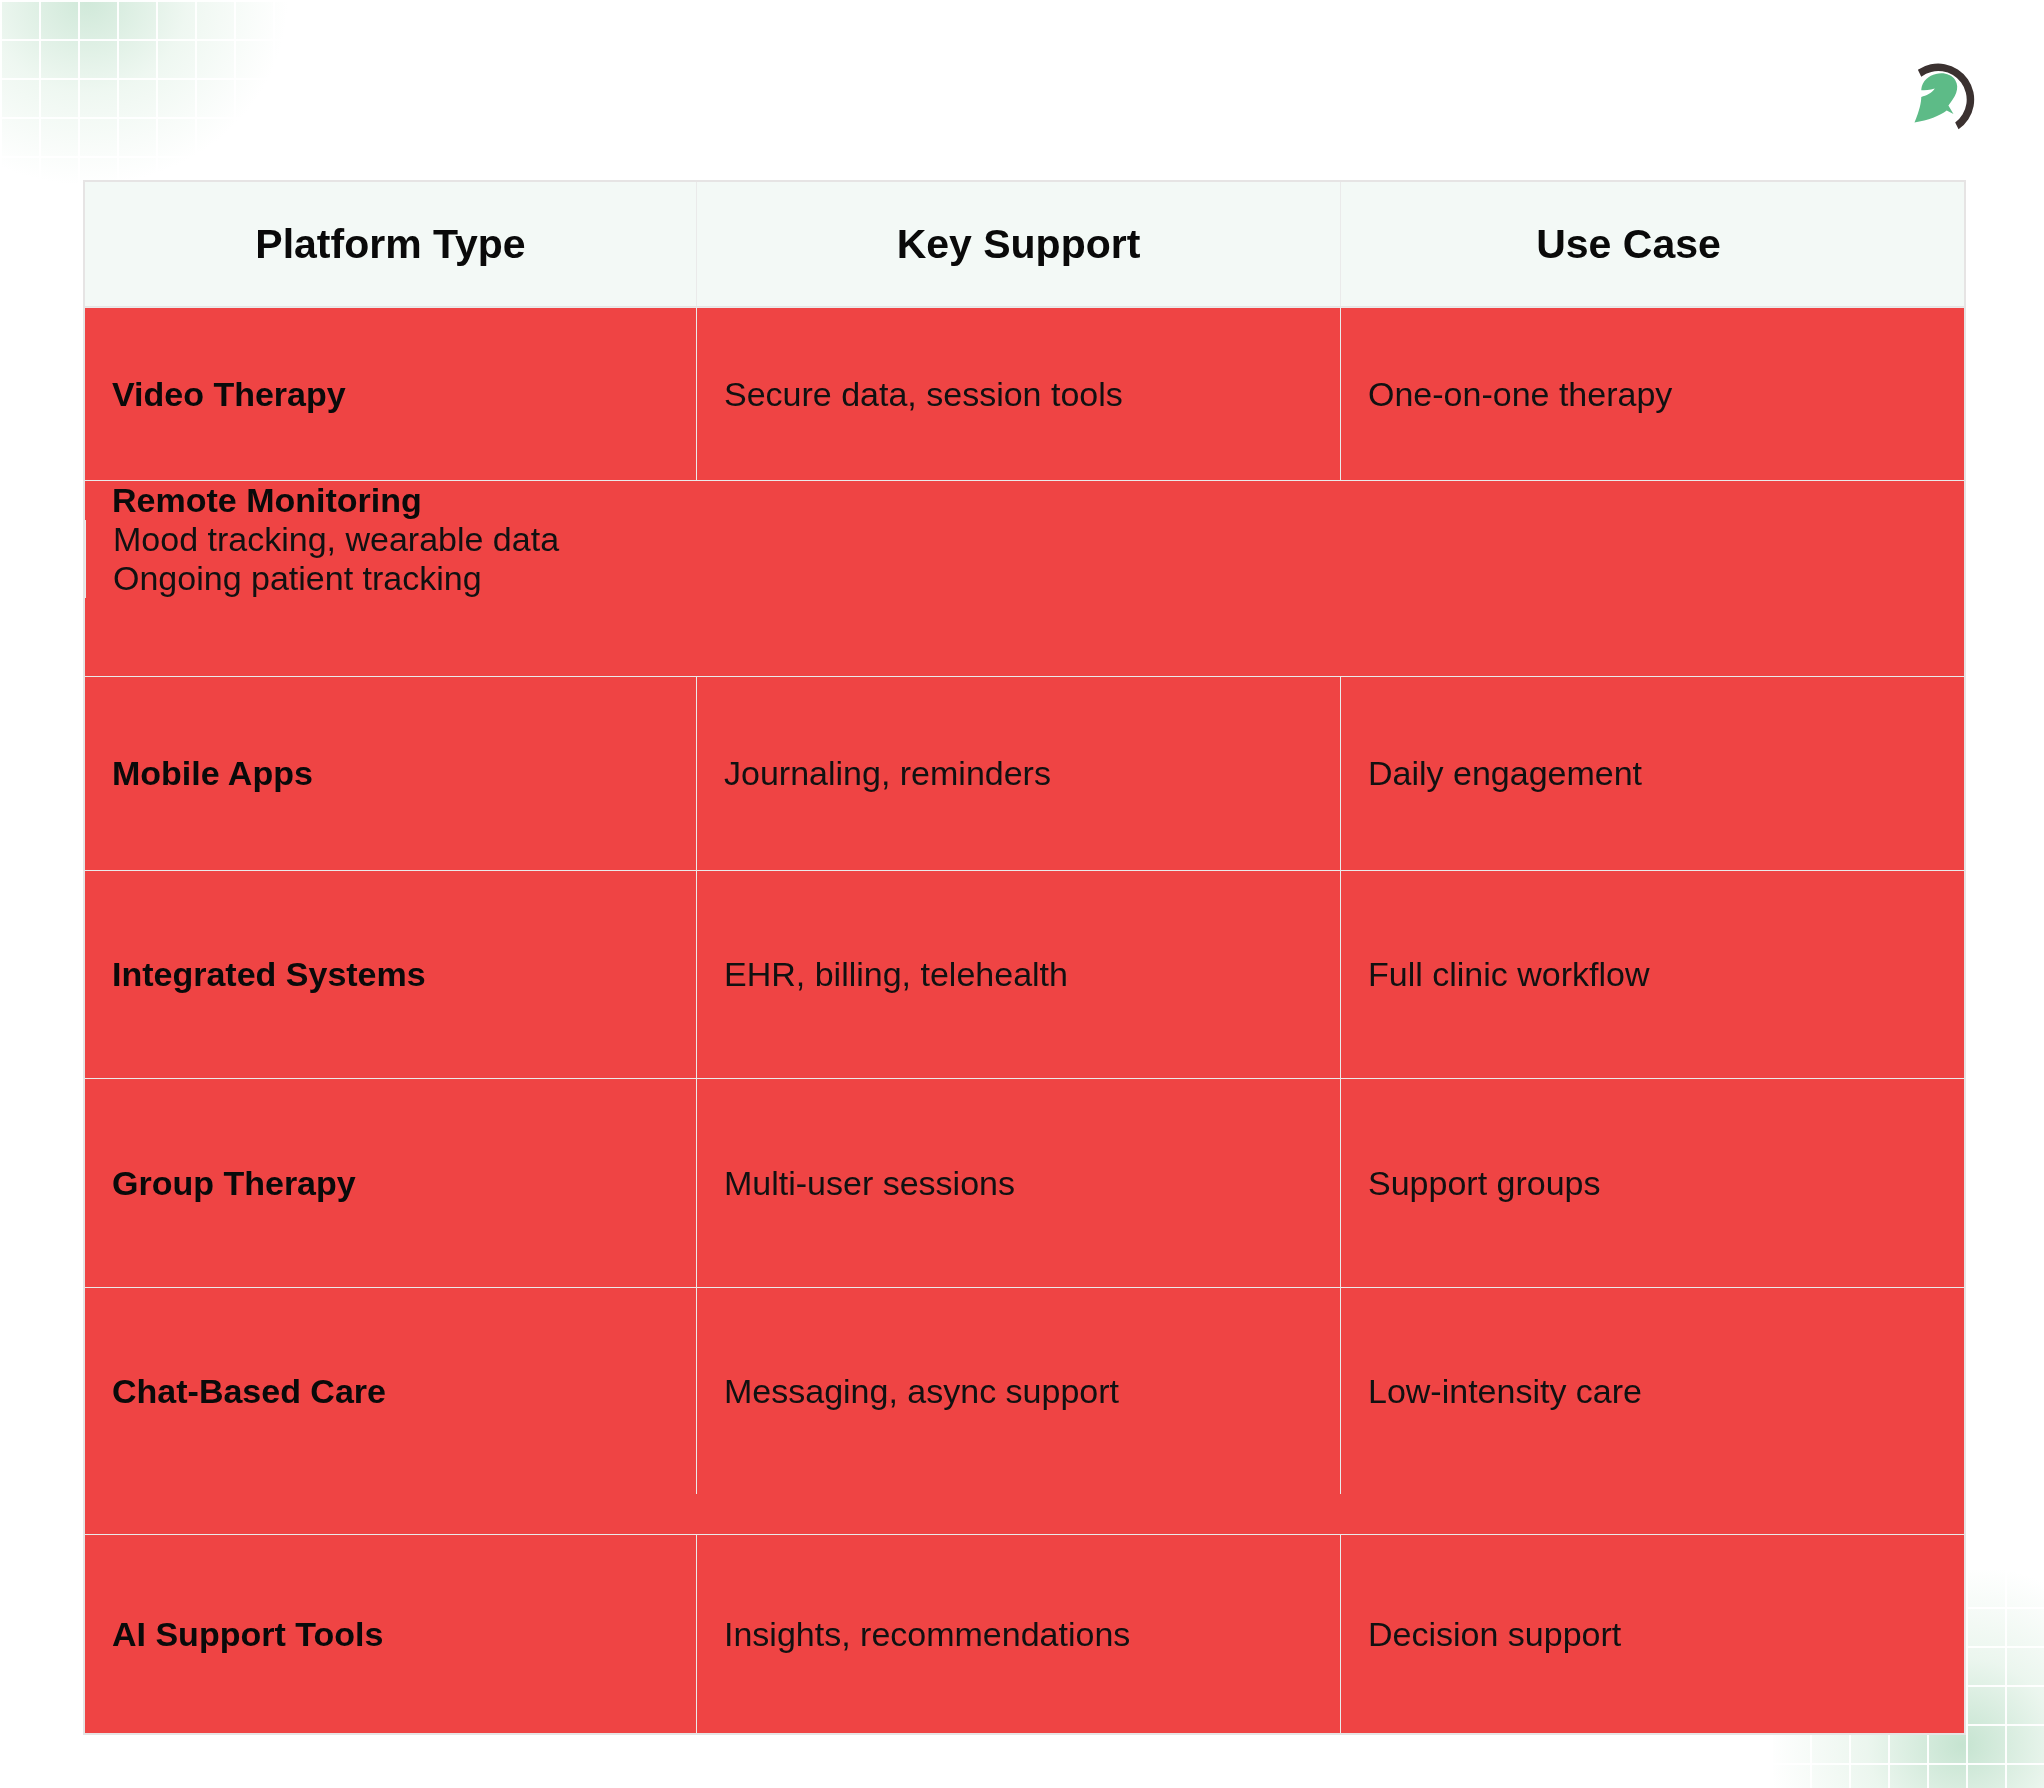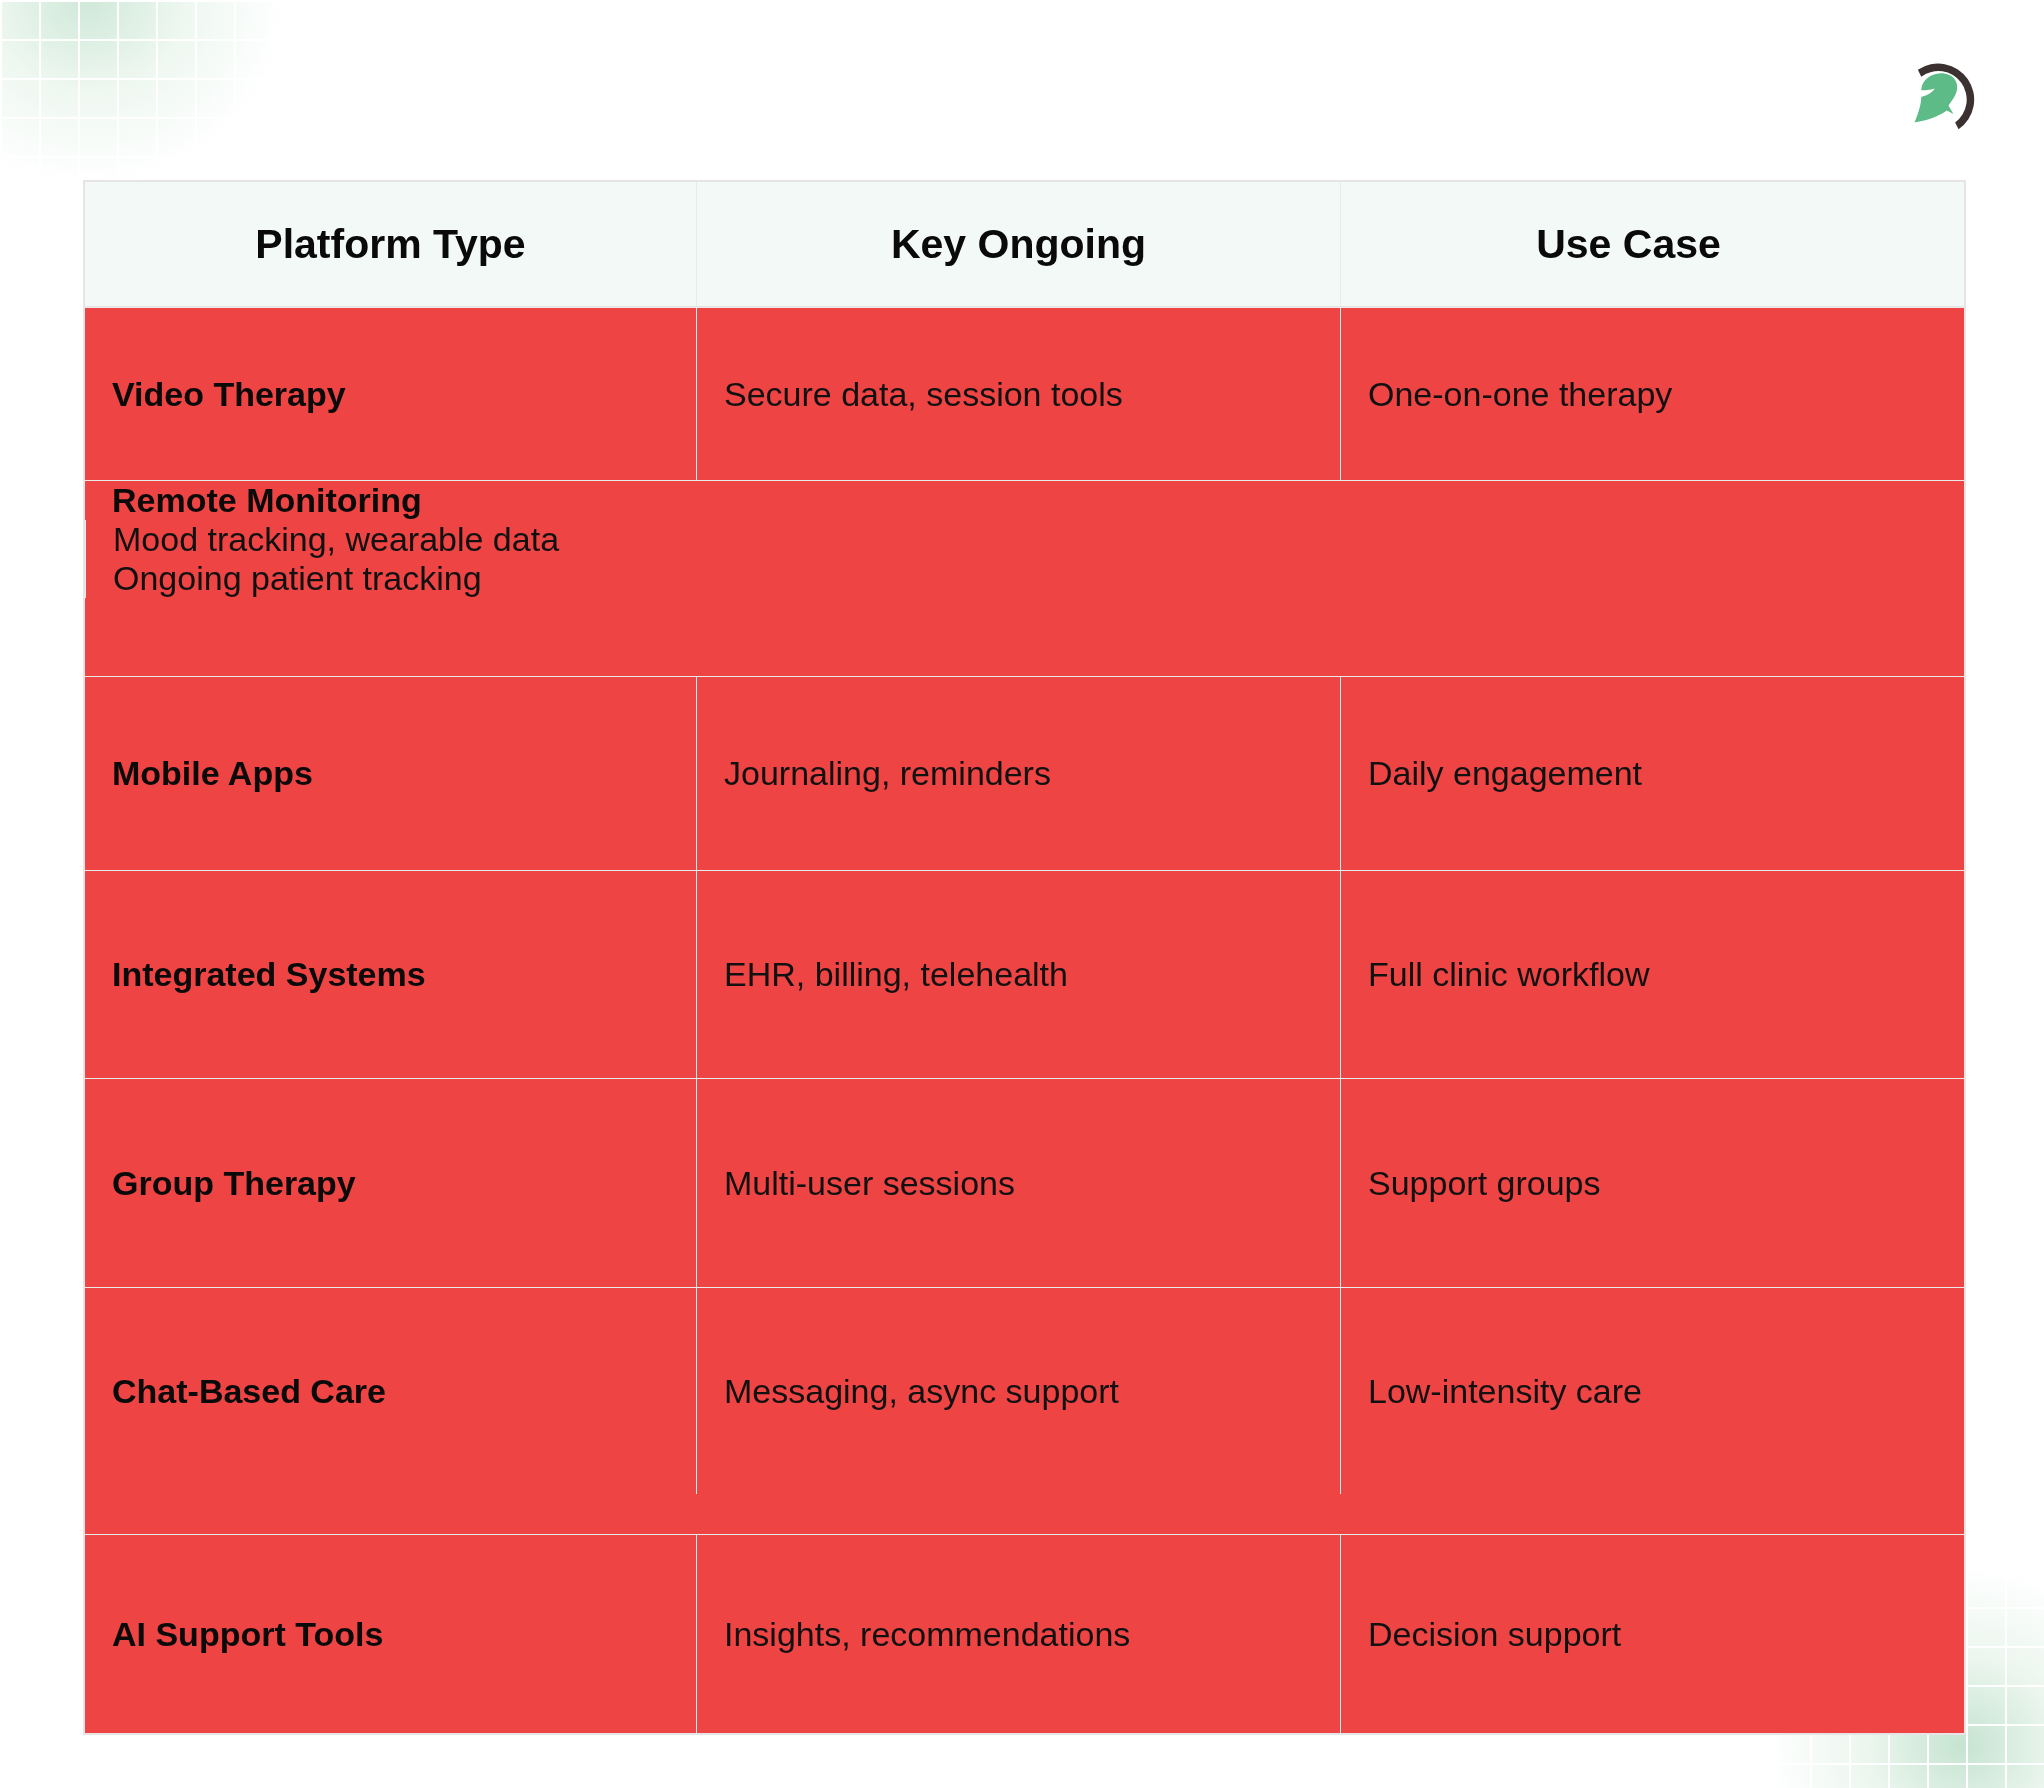--- a/index.html
+++ b/index.html
@@ -133,7 +133,7 @@
 <div class="table">
   <div class="row header">
     <div class="cell c1">Platform Type</div>
-    <div class="cell c2">Key Ongoing</div>
+    <div class="cell c2">Key Support</div>
     <div class="cell c3">Use Case</div>
   </div>
 

